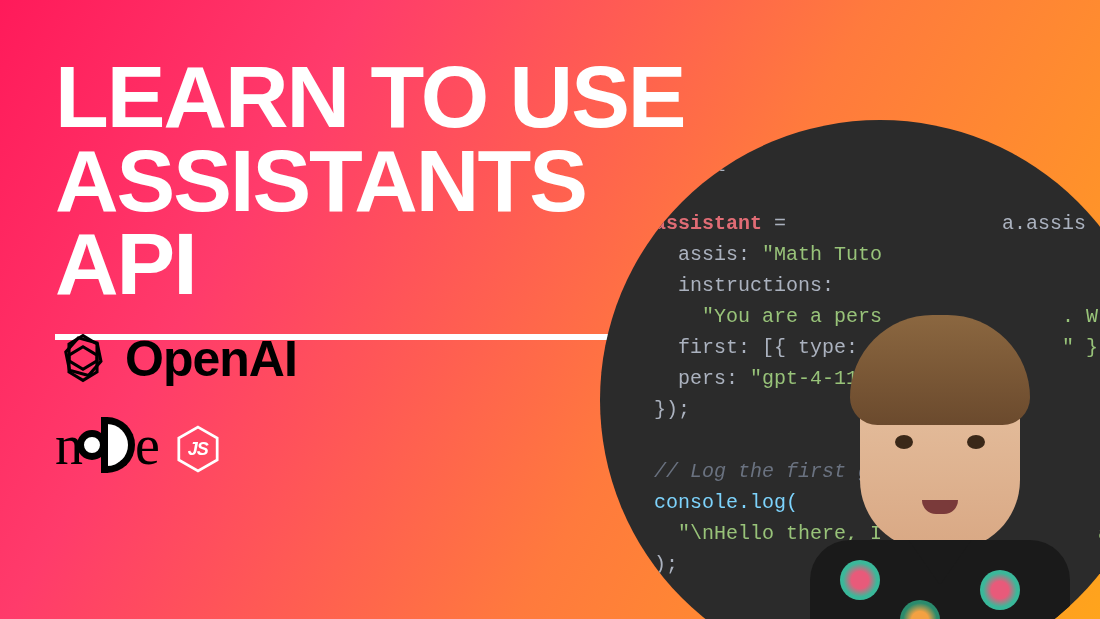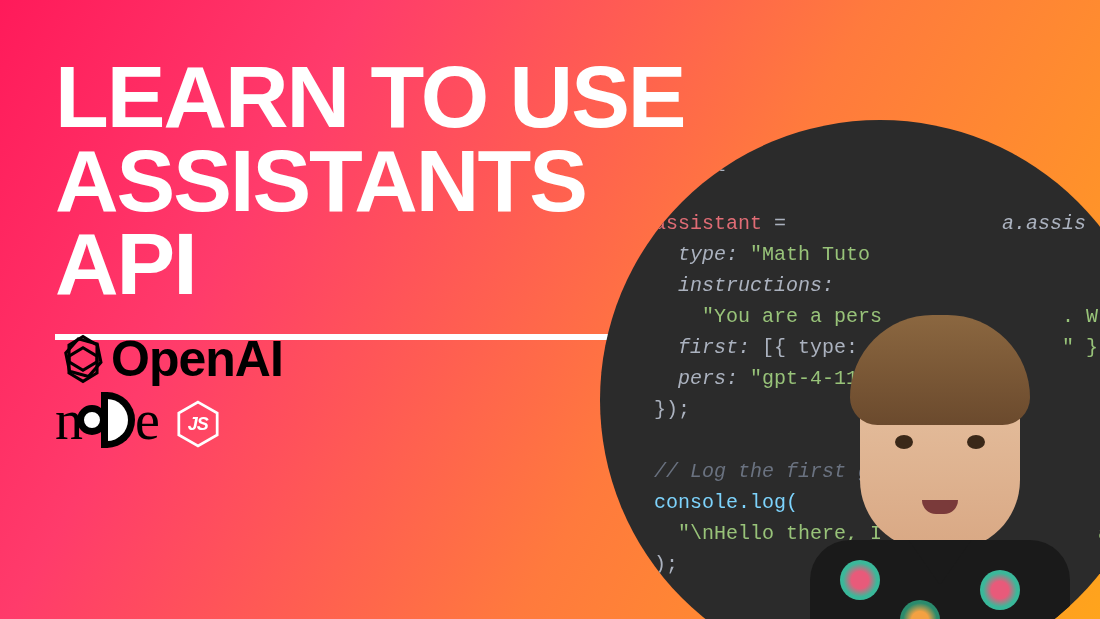--- a/index.html
+++ b/index.html
@@ -144,7 +144,7 @@
       white-space: pre;
     }
     .code-content .fn { color: #7dd3fc; }
-    .code-content .var { color: #e06c75; }
+    .code-content .var { color: #e06c75; font-weight: bold; }
     .code-content .str { color: #98c379; }
     .code-content .prop { color: #abb2bf; font-style: italic; }
     .code-content .punc { color: #abb2bf; }

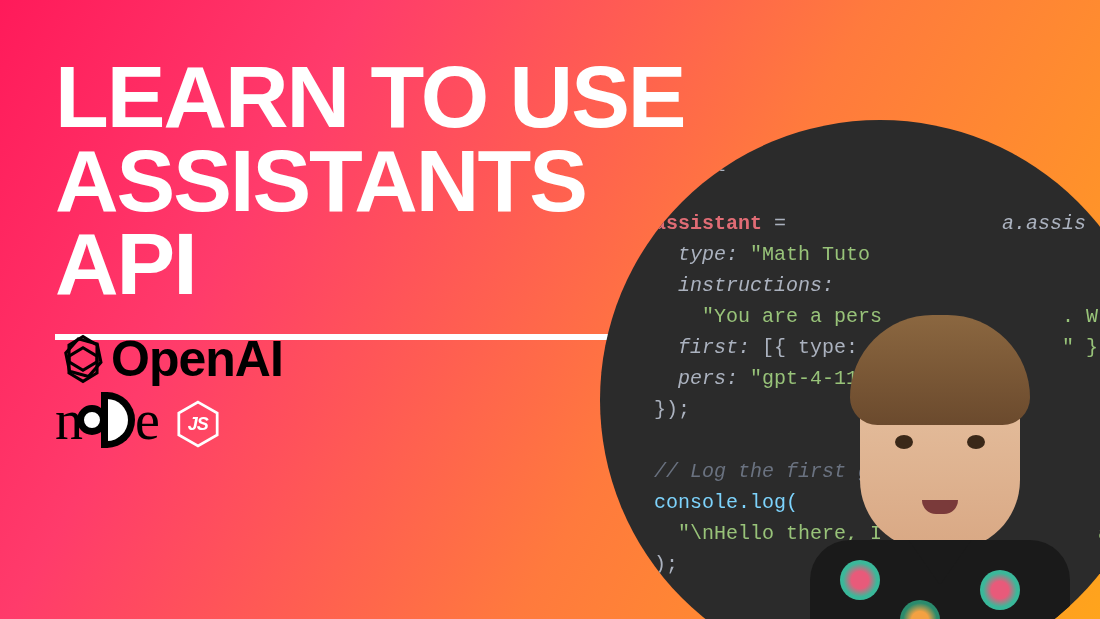--- a/index.html
+++ b/index.html
@@ -146,7 +146,7 @@
     .code-content .fn { color: #7dd3fc; }
     .code-content .var { color: #e06c75; font-weight: bold; }
     .code-content .str { color: #98c379; }
-    .code-content .prop { color: #abb2bf; font-style: italic; }
+    .code-content .prop { color: #abb2bf; }
     .code-content .punc { color: #abb2bf; }
     .code-content .comment { color: #6a7280; font-style: italic; }
     .code-content .blue { color: #7dd3fc; }

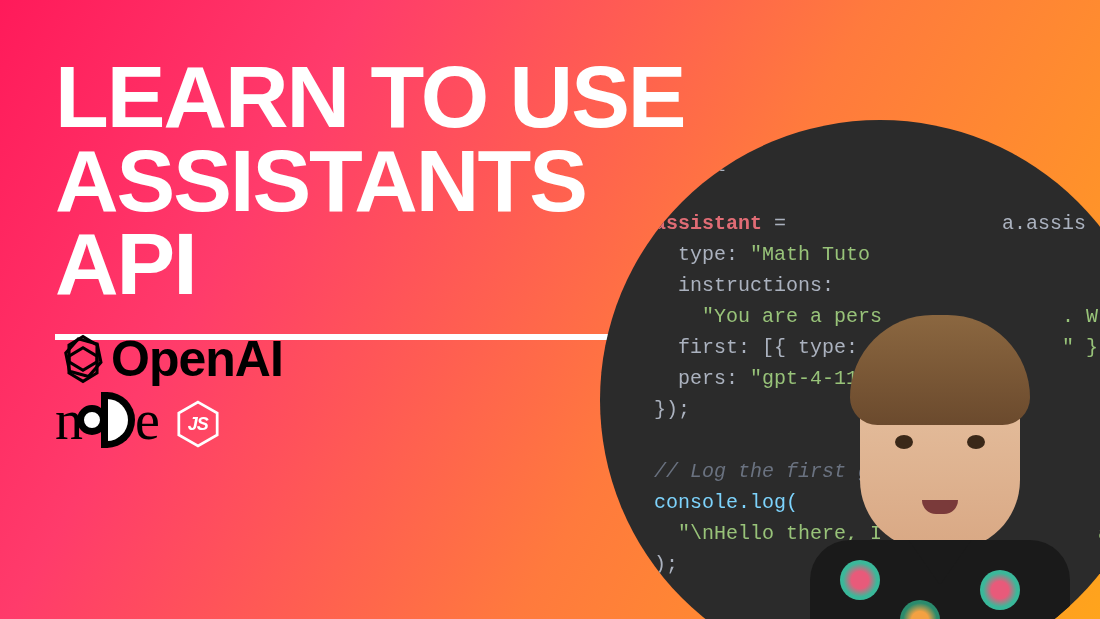--- a/index.html
+++ b/index.html
@@ -278,7 +278,7 @@
   <div class="code-content"><span class="fn">main</span><span class="punc">() {</span>
 
   <span class="var">assistant</span><span class="punc"> = </span>                 <span class="prop">a.assis</span>
-    <span class="prop">type:</span> <span class="str">"Math Tuto</span>
+    <span class="prop">assis:</span> <span class="str">"Math Tuto</span>
     <span class="prop">instructions:</span>
       <span class="str">"You are a pers</span>               <span class="str">. Write</span>
     <span class="prop">first:</span><span class="punc"> [{ type:</span>                 <span class="str">" }],</span>

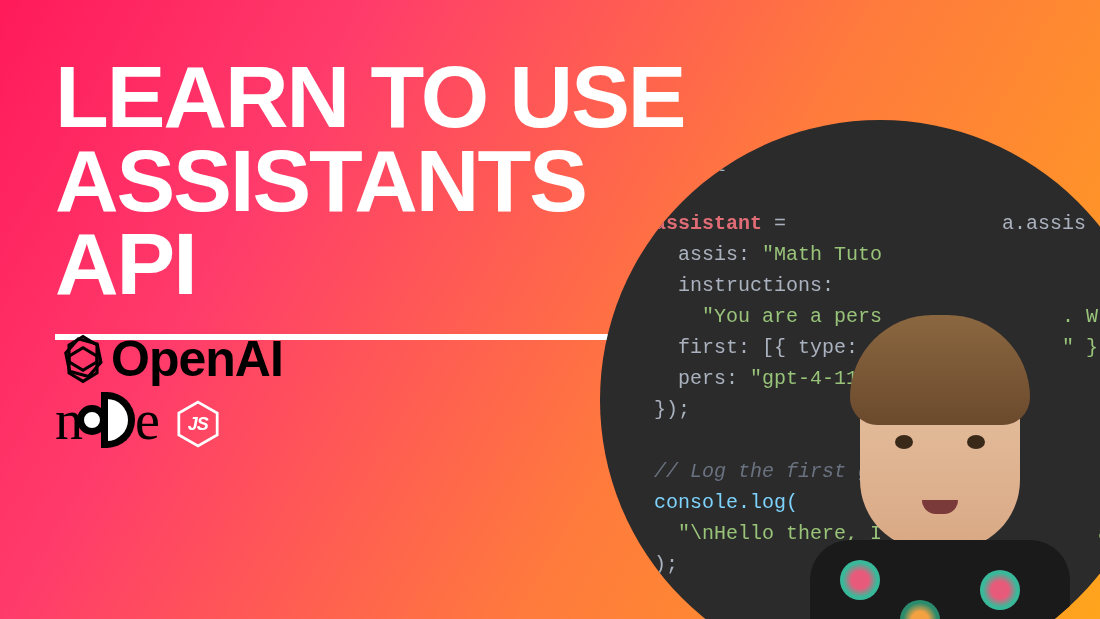--- a/index.html
+++ b/index.html
@@ -49,7 +49,9 @@
     
     .openai-row {
       display: flex;
-      align-items: center;
+      align-items: flex-start;
+      gap: 14px;
+      margin-bottom: 25px;
     }
     
     .openai-icon {

